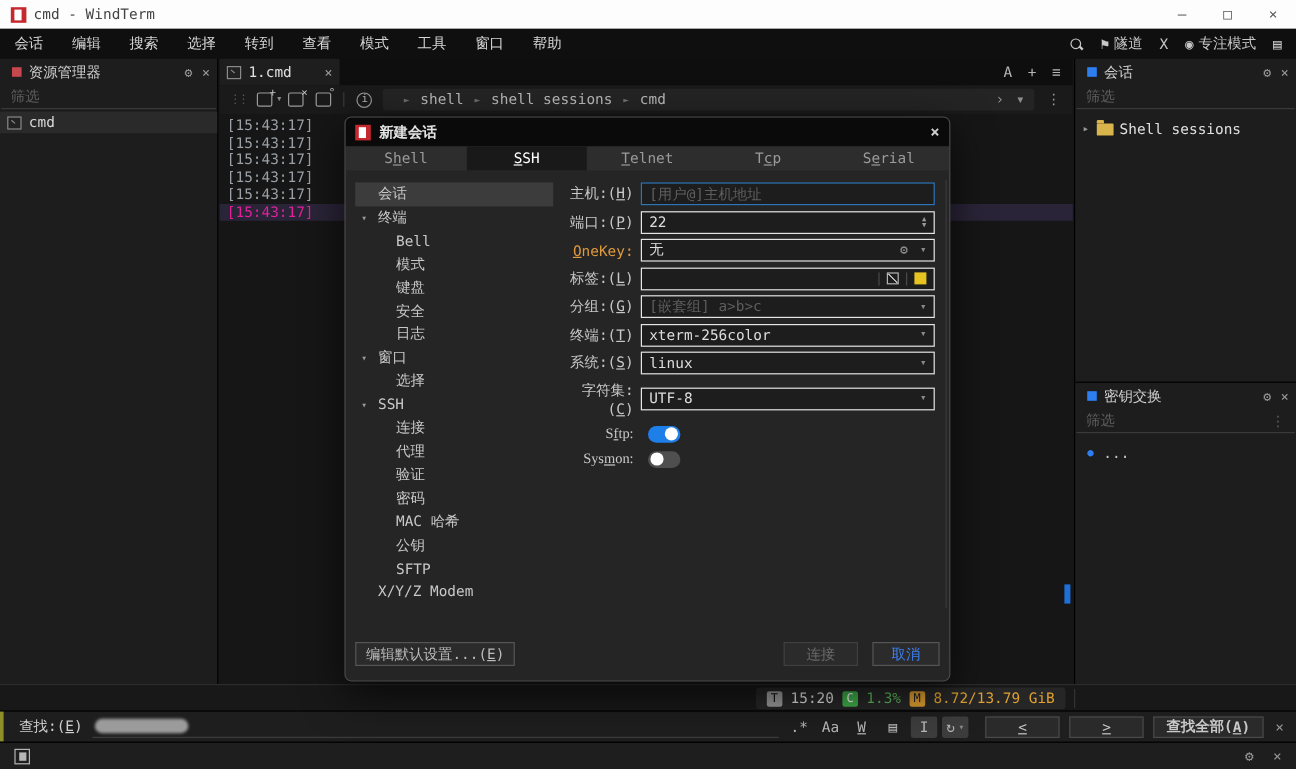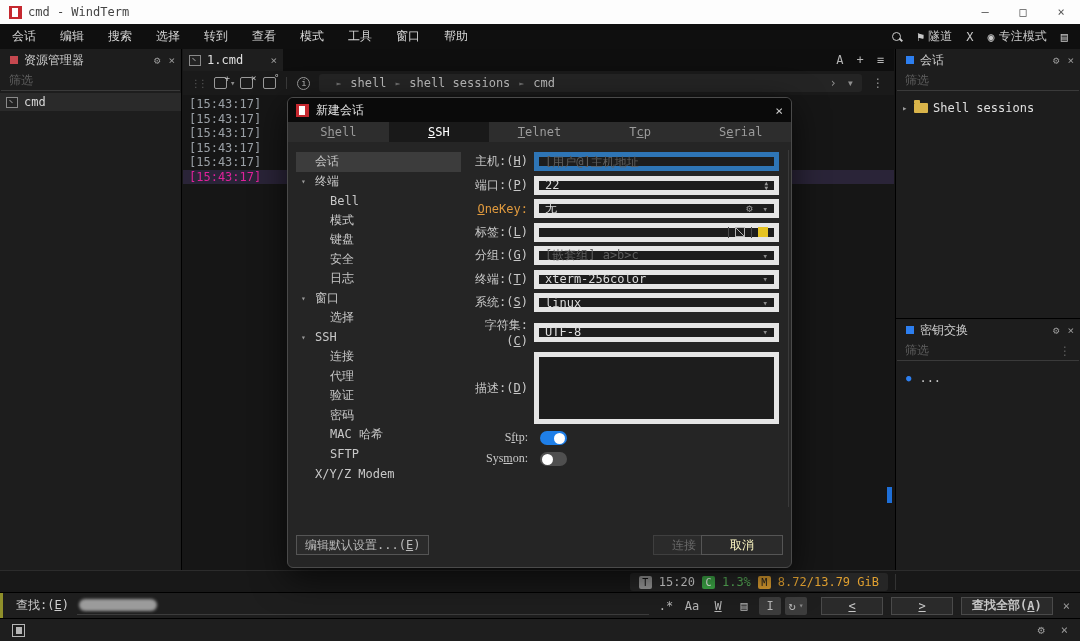--- a/index.html
+++ b/index.html
@@ -124,7 +124,7 @@
   
   .dialog { position:absolute; left:287px; top:97px; width:505px; height:471px; background:#252525;
     border:1px solid #4a4a4a; border-radius:6px; box-shadow:0 10px 34px rgba(0,0,0,.65); z-index:10; overflow:hidden; }
-  .dtitle { height:24px; background:#0a0a0a; display:flex; align-items:center; padding:0 8px; color:#e4e4e4; }
+  .dtitle { height:24px; background:#0a0a0a; display:flex; align-items:center; padding:0 8px; color:#e4e4e4;font-weight:bold; }
   .dlogo { width:13px; height:13px; background:#c5282f; position:relative; margin-right:7px; }
   .dlogo::after { content:""; position:absolute; left:3px; top:2px; width:6px; height:9px; background:#fff; }
   .dtitle .dx { margin-left:auto; color:#cfcfcf; font-size:13px; }

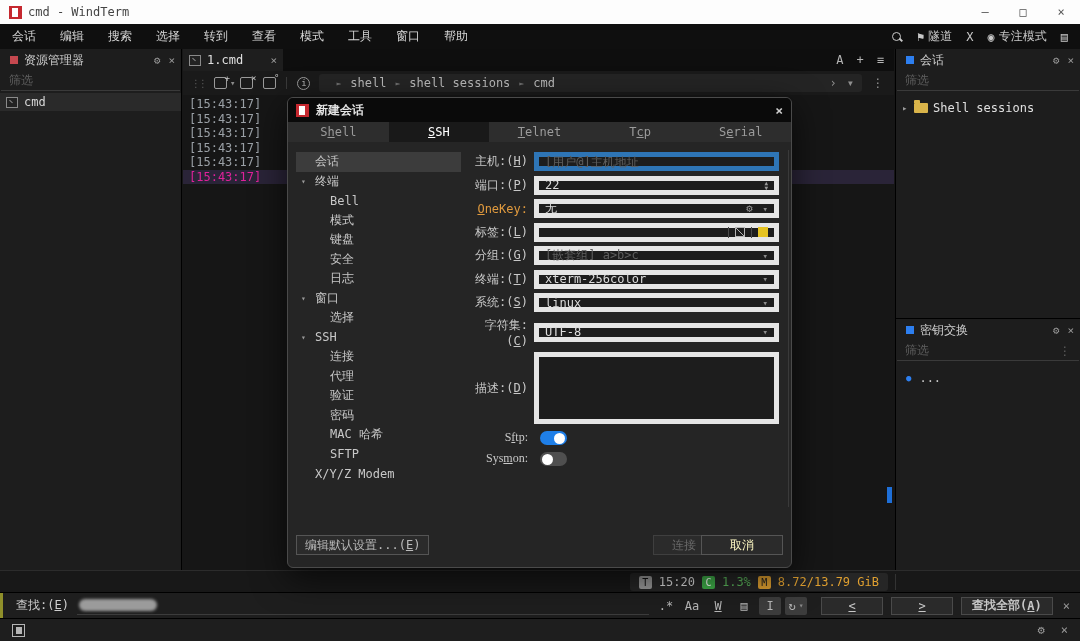--- a/index.html
+++ b/index.html
@@ -144,7 +144,7 @@
   .frow { display:flex; align-items:center; margin-bottom:4.5px; }
   .flabel { width:64px; text-align:right; margin-right:6px; color:#c8c8c8; flex:0 0 auto; }
   .flabel.orange { color:#e09a3e; }
-  .dfield { flex:1; height:19px; background:#1d1d1d; border:5px solid #e5e5e5; display:flex; align-items:center;
+  .dfield { flex:1; height:19px; background:#1d1d1d; border:1px solid #e5e5e5; display:flex; align-items:center;
     padding:0 6px; color:#ddd; position:relative; }
   .dfield.focus { border-color:#2e75b6; }
   .dfield .ph { color:#5e5e5e; }

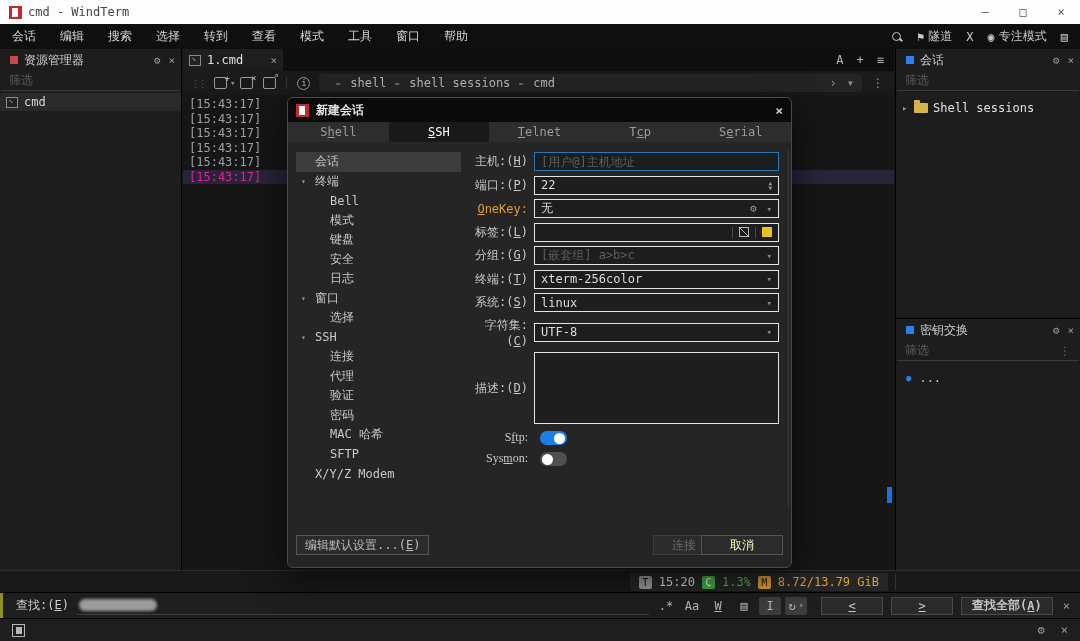--- a/index.html
+++ b/index.html
@@ -494,10 +494,6 @@
             <span class="dd">▾</span>
           </div>
         </div>
-        <div class="frow">
-          <span class="flabel">描述:(<u>D</u>)</span>
-          <div class="dfield textarea"></div>
-        </div>
         <div class="togglerow">
           <span class="flabel">S<u>f</u>tp:</span>
           <span class="toggle on">

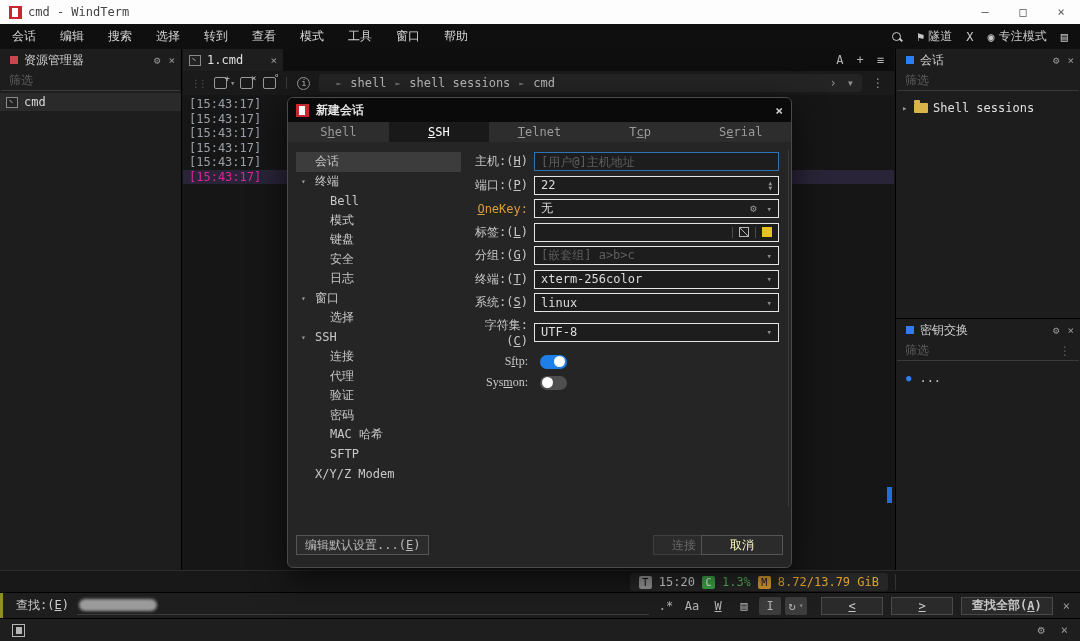--- a/index.html
+++ b/index.html
@@ -423,6 +423,9 @@
             <span class="lv1">MAC 哈希</span>
           </div>
         <div class="trow2">
+            <span class="lv1">公钥</span>
+          </div>
+        <div class="trow2">
             <span class="lv1">SFTP</span>
           </div>
         <div class="trow2">

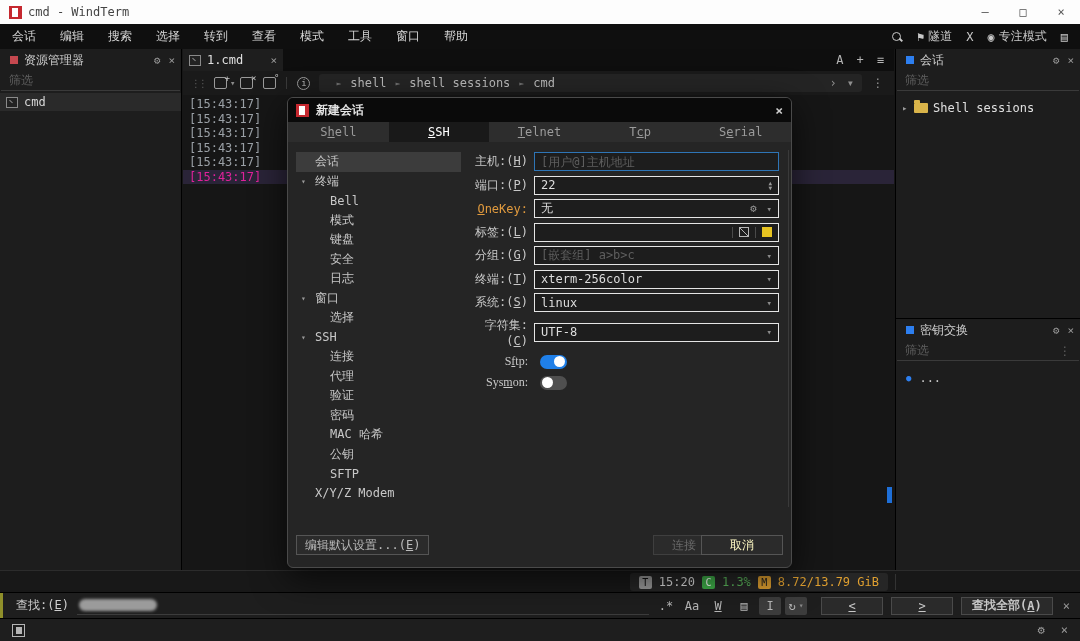--- a/index.html
+++ b/index.html
@@ -170,7 +170,7 @@
     display:flex; align-items:center; justify-content:center; font-size:12px; }
   .editdef { left:8px; bottom:12px; padding:0 8px; }
   .connect { right:76px; bottom:12px; width:62px; color:#6a6a6a; border-color:#3f3f3f; }
-  .cancel { right:8px; bottom:12px; width:82px; color:#fef9c3; }
+  .cancel { right:8px; bottom:12px; width:56px; color:#3b82f6; }
 </style>
 </head>
 <body>

